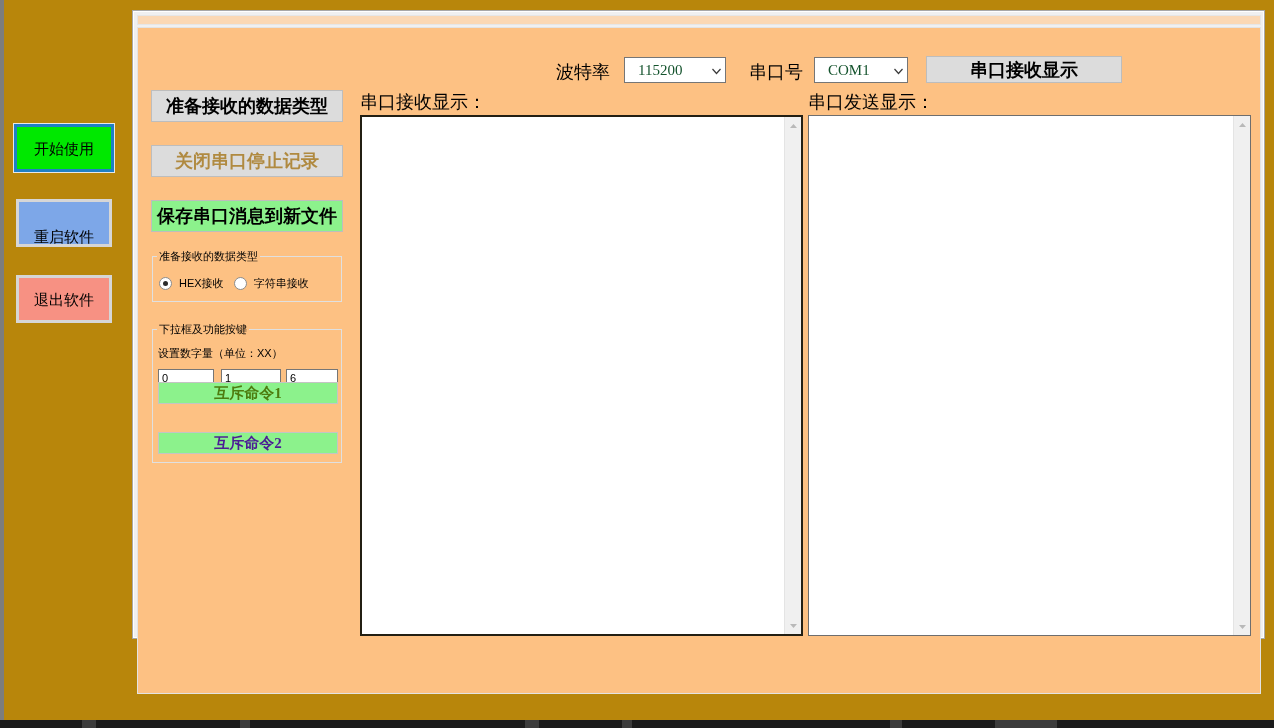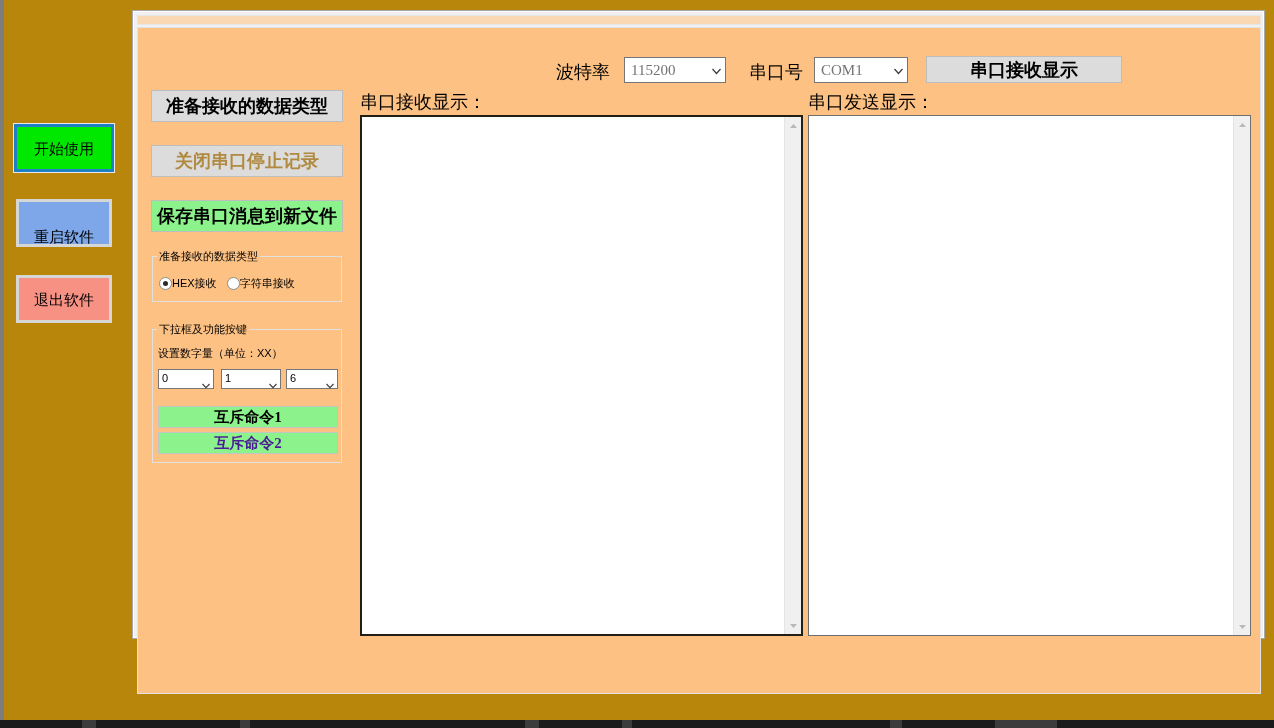--- a/index.html
+++ b/index.html
@@ -128,8 +128,8 @@
     border-radius: 0;
     font-family: "Liberation Serif", serif;
     font-size: 15px;
-    color: #737373;
-    padding: 0 18px 0 6px;
+    color: #14532d;
+    padding: 0 18px 0 13px;
     -webkit-appearance: none;
     -moz-appearance: none;
     appearance: none;

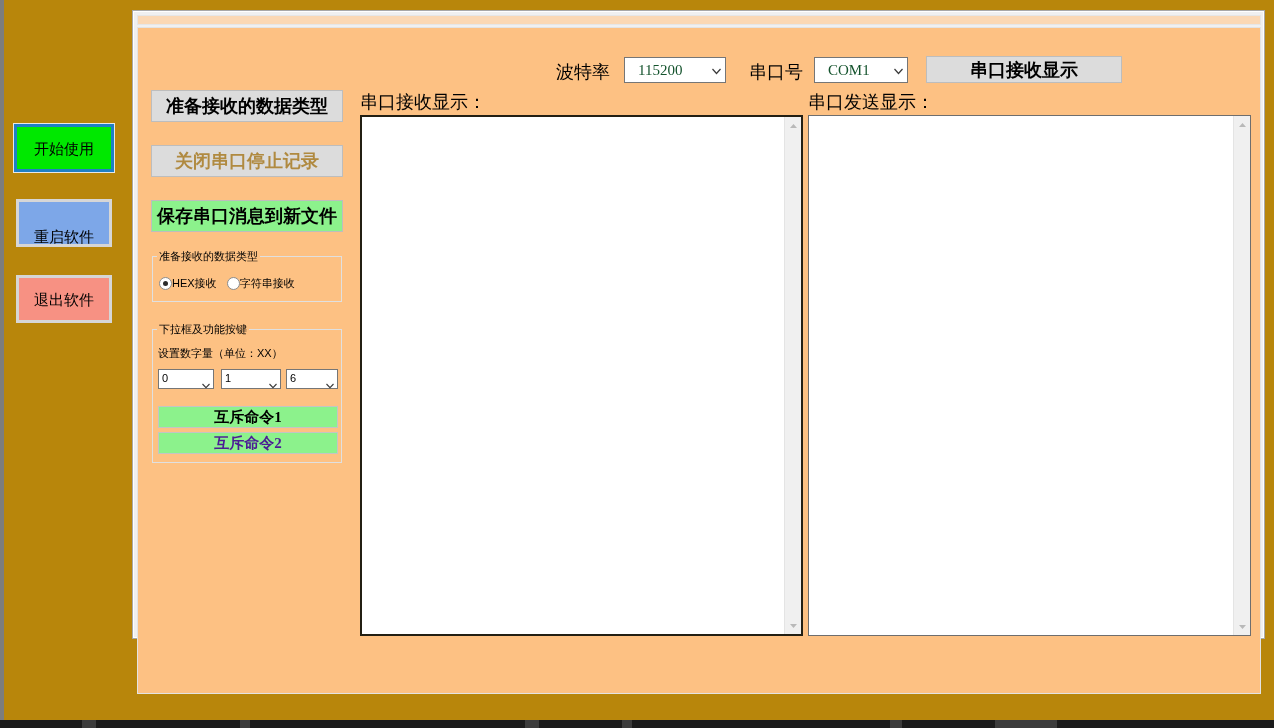--- a/index.html
+++ b/index.html
@@ -217,7 +217,7 @@
   .radio-item {
     display: flex;
     align-items: center;
-    gap: 0;
+    gap: 7px;
     cursor: default;
   }
   .radio-mark {

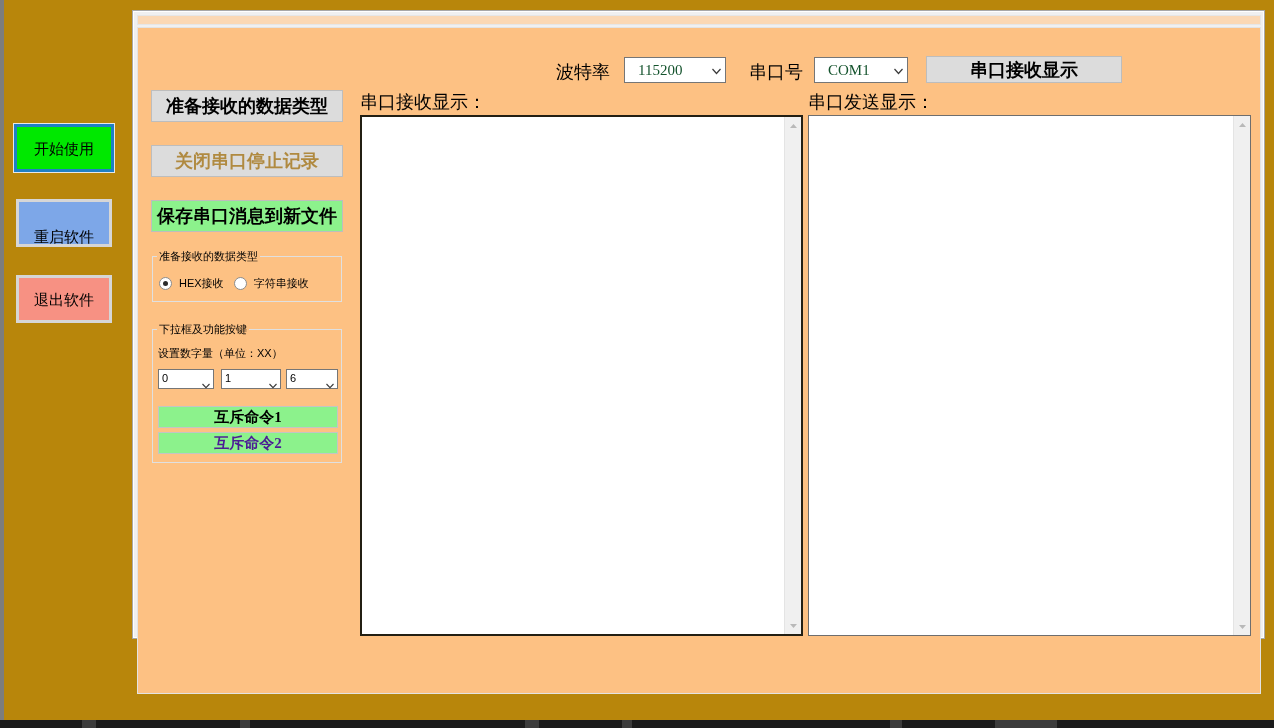--- a/index.html
+++ b/index.html
@@ -297,7 +297,7 @@
     padding: 0;
     color: #000;
   }
-  #btn-cmd1 { top: 76px; color: #000000; }
+  #btn-cmd1 { top: 52px; color: #4d7c0f; }
   #btn-cmd2 { top: 102px; color: #4c1d95; }
 
   

